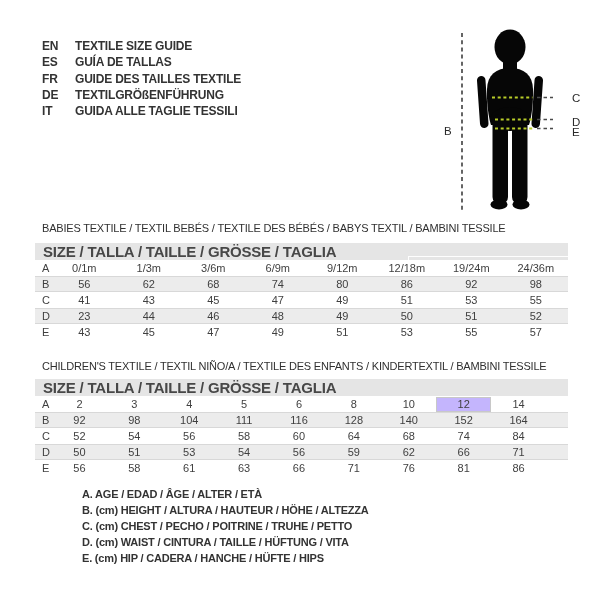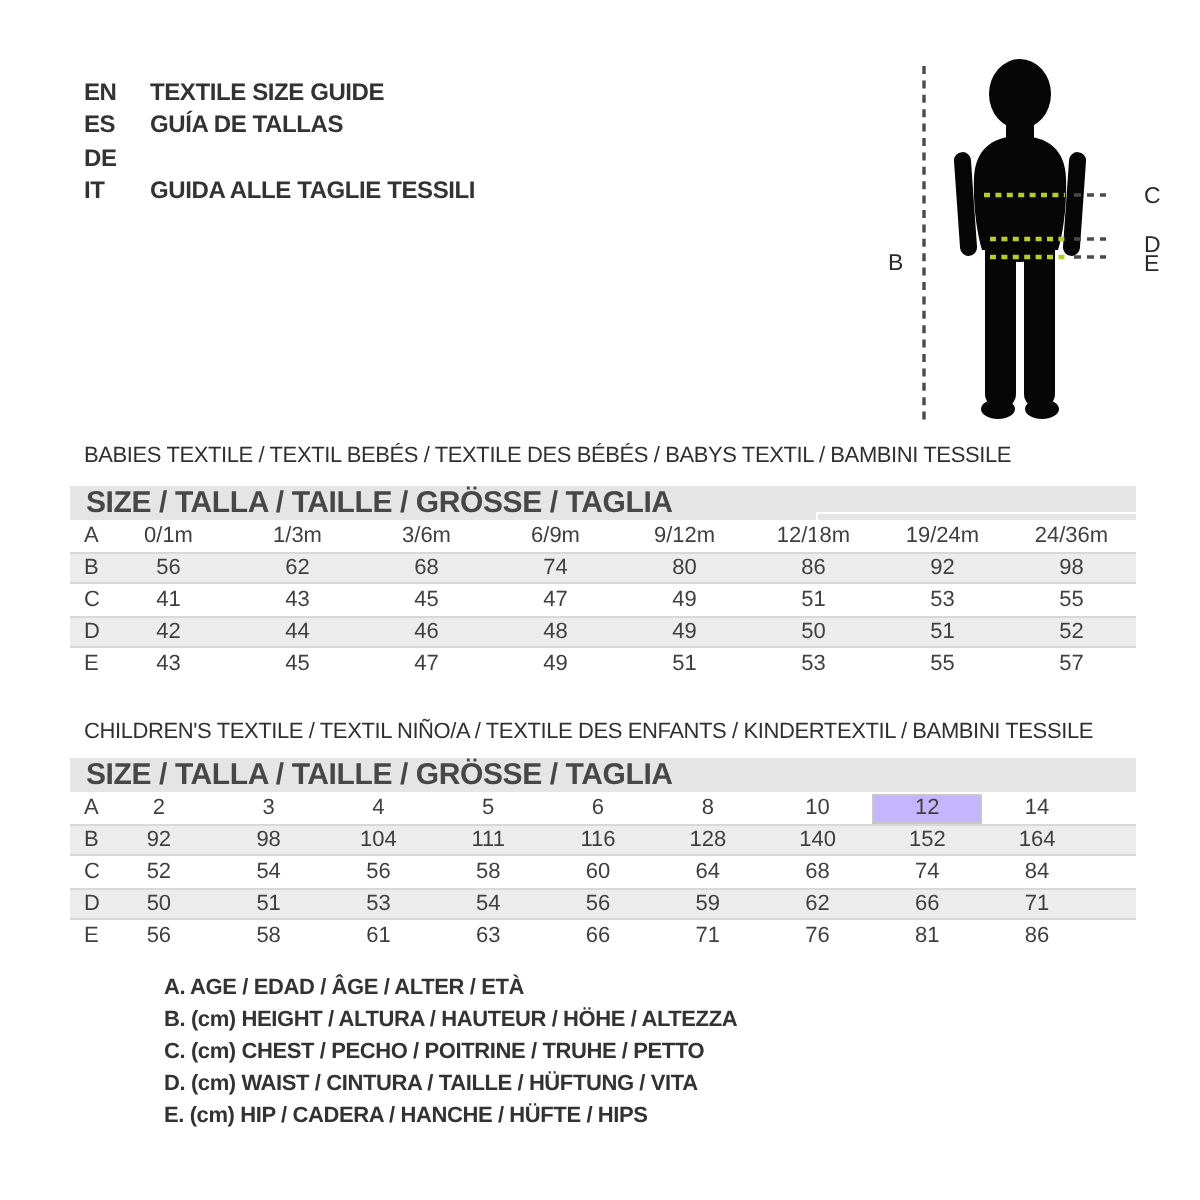--- a/index.html
+++ b/index.html
@@ -52,6 +52,10 @@
     <div class="lang-row">
       <span class="lang-code">ES</span>
       <span class="lang-text">GUÍA DE TALLAS</span>
+    </div>
+    <div class="lang-row">
+      <span class="lang-code">FR</span>
+      <span class="lang-text">GUIDE DES TAILLES TEXTILE</span>
     </div>
     <div class="lang-row">
       <span class="lang-code">DE</span>

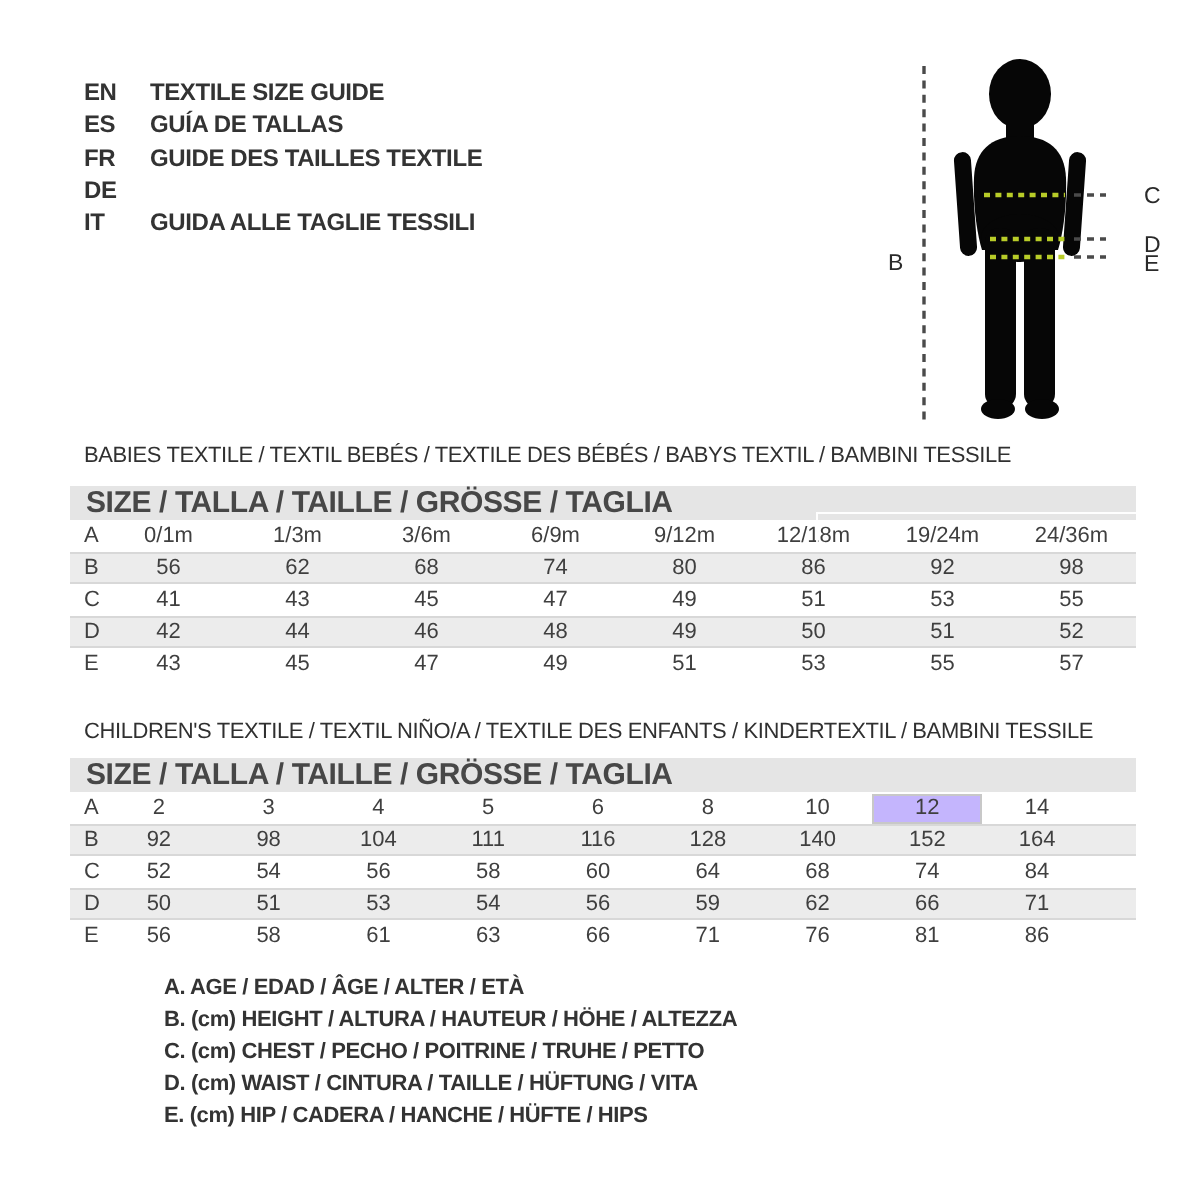--- a/index.html
+++ b/index.html
@@ -59,6 +59,7 @@
     </div>
     <div class="lang-row">
       <span class="lang-code">DE</span>
+      <span class="lang-text">TEXTILGRÖßENFÜHRUNG</span>
     </div>
     <div class="lang-row">
       <span class="lang-code">IT</span>

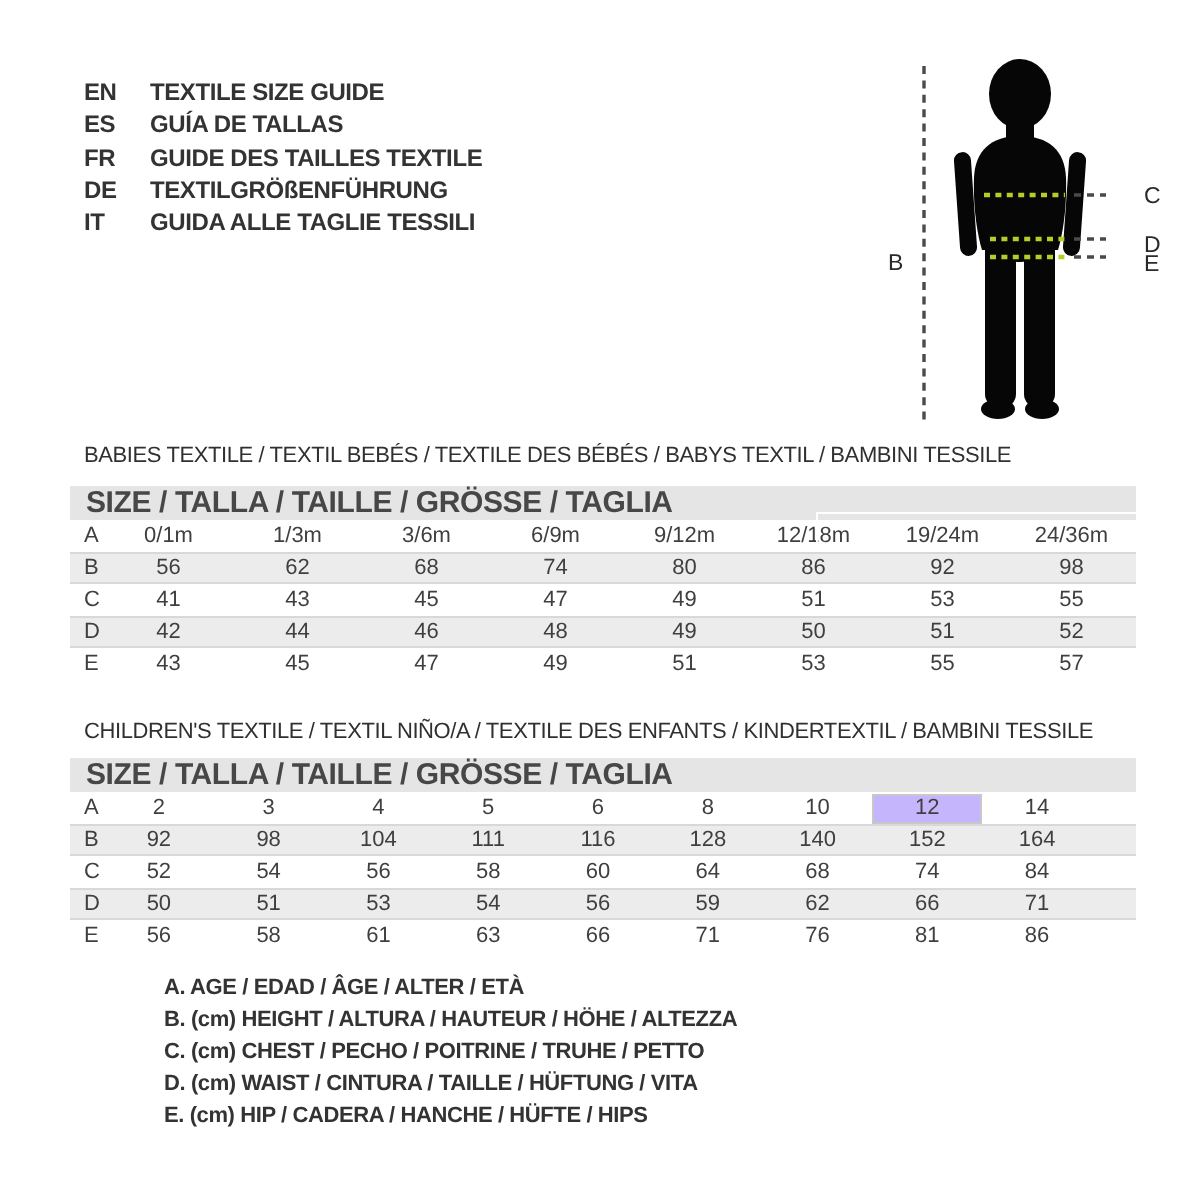--- a/index.html
+++ b/index.html
@@ -138,7 +138,7 @@
         </div>
         <div class="trow stripe" style="grid-template-columns: 17px repeat(8, 1fr);">
           <div class="tcell lab">D</div>
-          <div class="tcell">42</div>
+          <div class="tcell">23</div>
           <div class="tcell">44</div>
           <div class="tcell">46</div>
           <div class="tcell">48</div>

